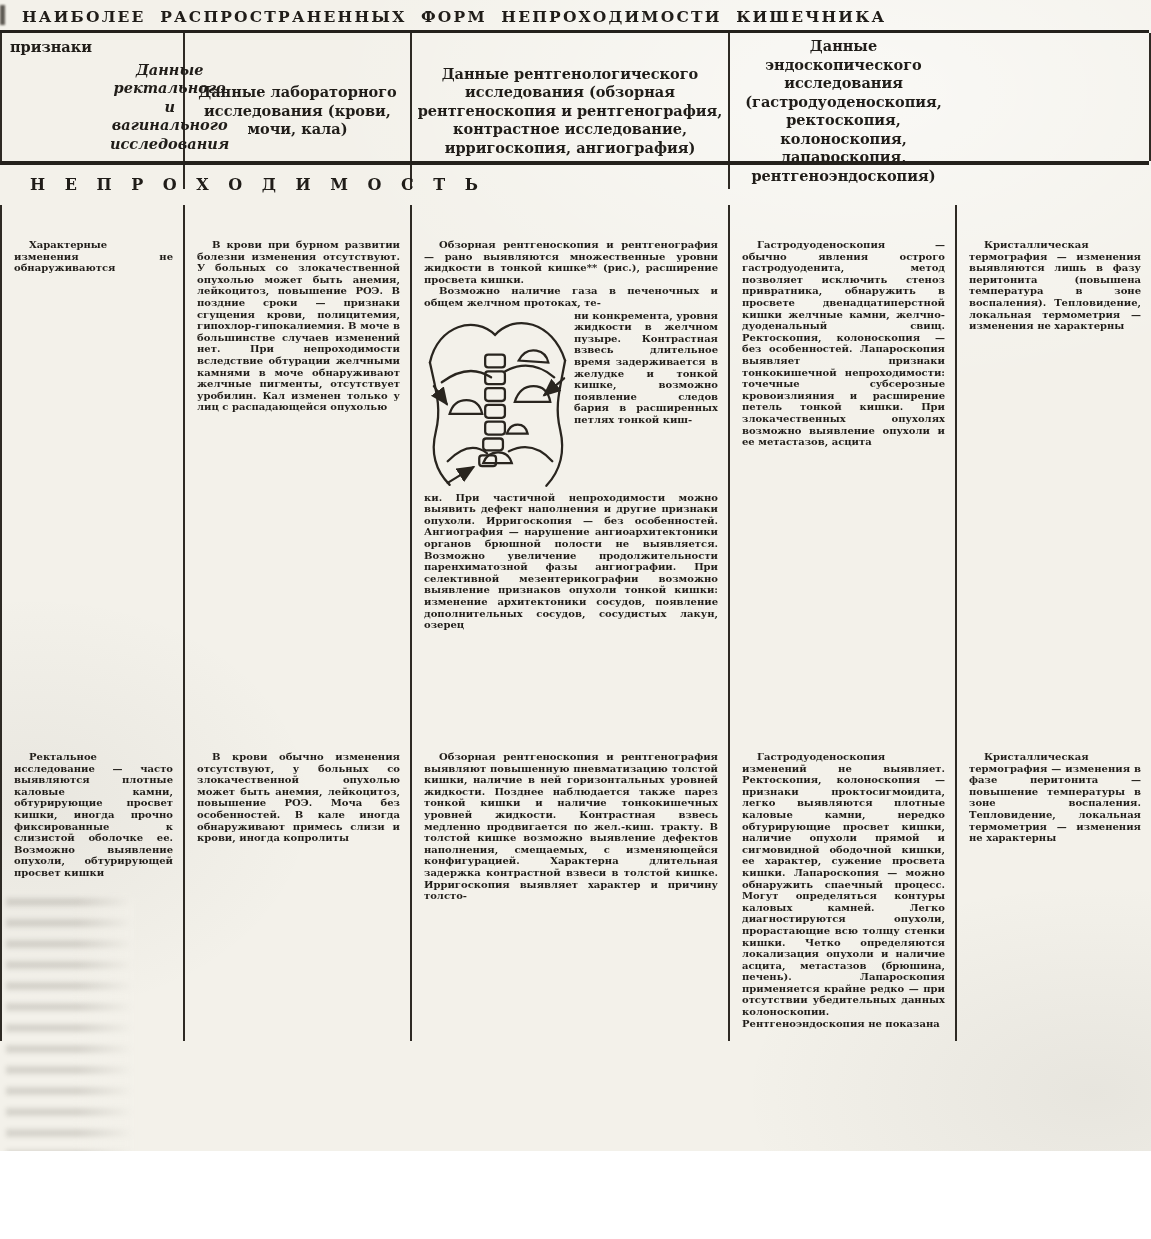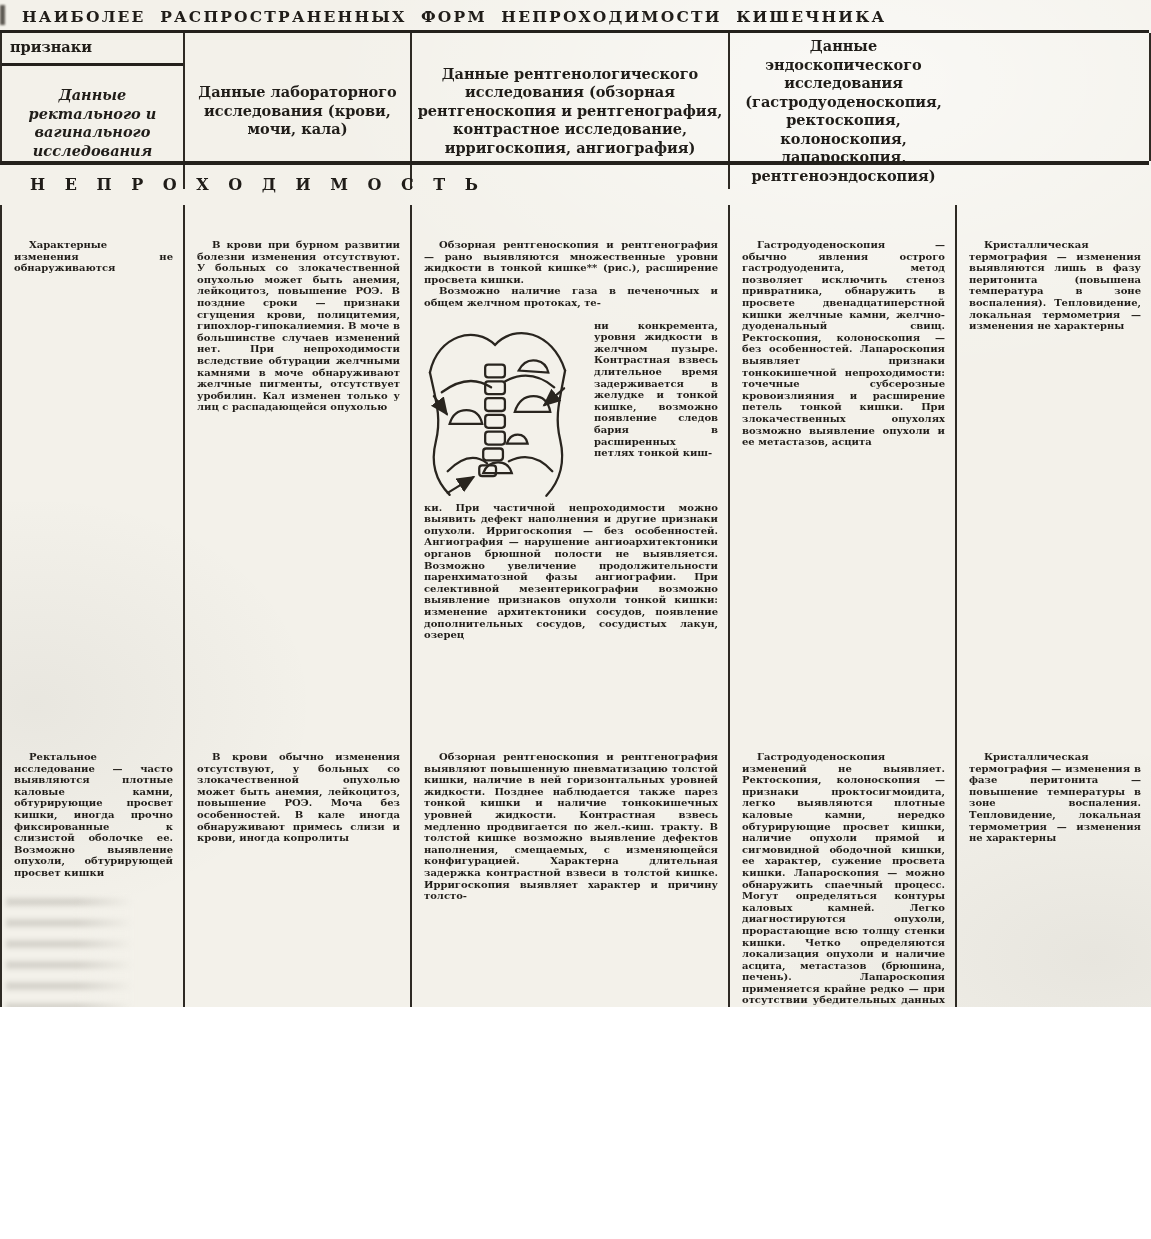--- a/index.html
+++ b/index.html
@@ -4,7 +4,7 @@
 <style>
   html,body{margin:0;padding:0;}
   .page{
-    position:relative; width:1151px; height:1007px; overflow:hidden;
+    position:relative; width:1151px; height:1151px; overflow:hidden;
     background:
       radial-gradient(900px 500px at 75% 8%, rgba(255,255,255,.55), transparent 60%),
       radial-gradient(400px 300px at 3% 70%, rgba(95,92,84,.07), transparent 70%),

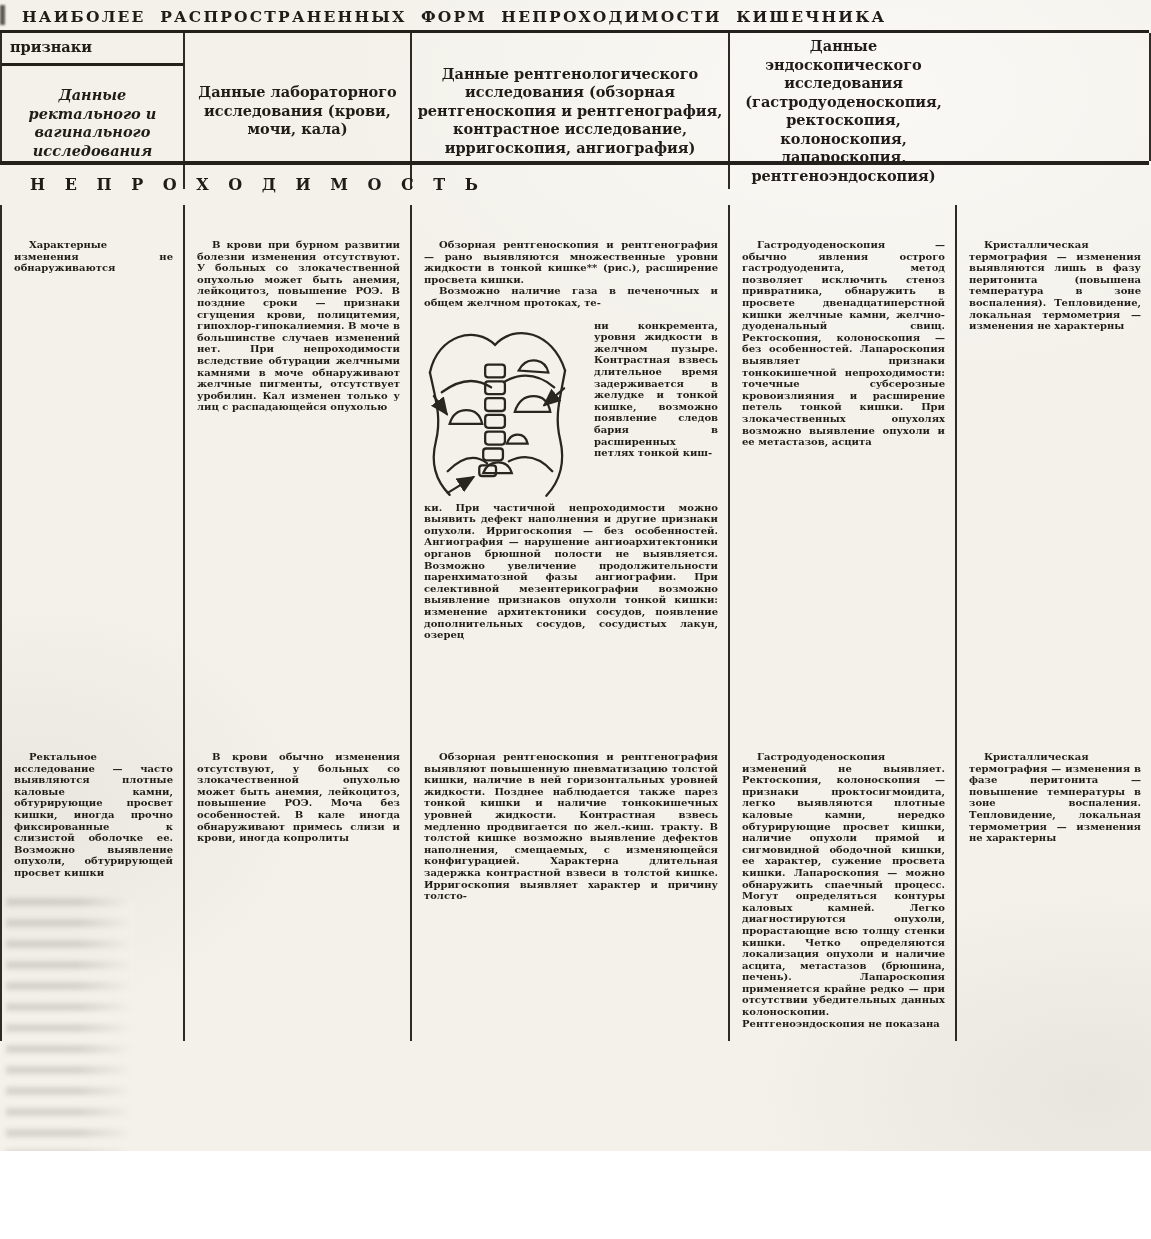--- a/index.html
+++ b/index.html
@@ -27,7 +27,7 @@
   .th{border-right:2px solid #2e2a24; display:flex; align-items:center; justify-content:center; text-align:center;
       font-size:14.5px; line-height:1.28; padding:4px 0;}
   .th:last-child{border-right:none;}
-  .corner{flex-direction:column; align-items:stretch; justify-content:center; padding:0;}
+  .corner{flex-direction:row; align-items:stretch; justify-content:flex-start; padding:0;}
   .corner-top{padding:5px 8px 3px; text-align:left; font-size:14.5px;}
   .corner-rule{height:3px; margin:3px 0 0;}
   .corner-main{flex:1; display:flex; align-items:center; justify-content:center; text-align:center; padding:2px 10px 10px;font-style:italic;}

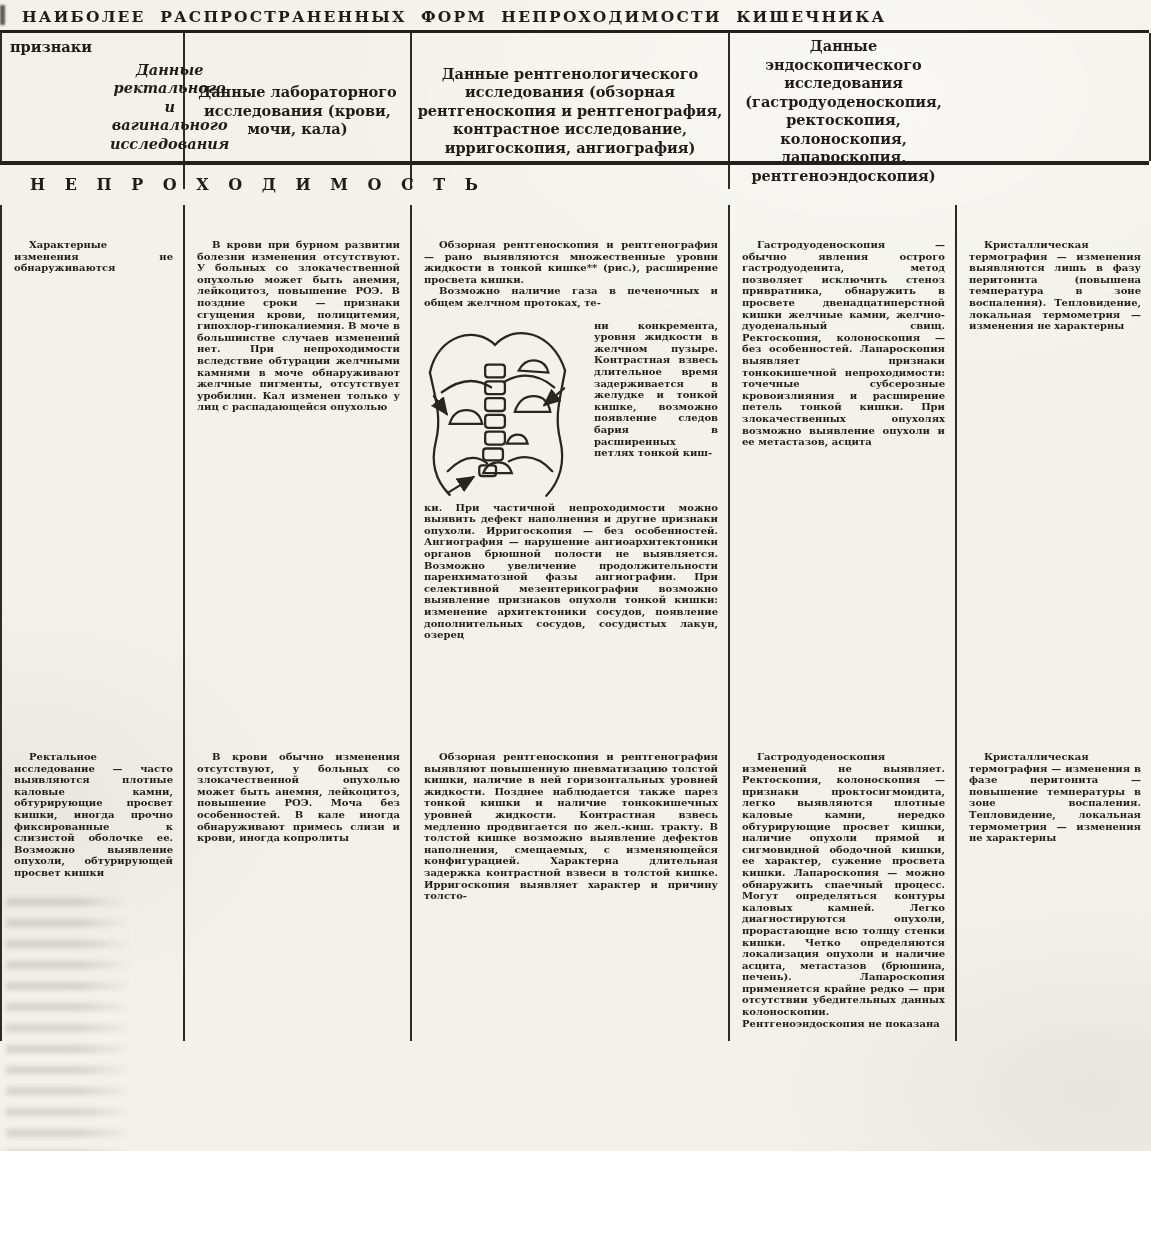--- a/index.html
+++ b/index.html
@@ -47,7 +47,7 @@
   .td.r2{padding-top:9px;}
   p.para{margin:0; text-align:justify; text-indent:1.5em;}
   p.cont{margin:0; text-align:justify; text-indent:0;}
-  .figrow{display:flex; gap:22px; margin:11px 0 0;align-items:center;}
+  .figrow{display:flex; gap:2px; margin:1px 0 0;align-items:center;}
   .figrow svg{flex:0 0 auto;}
   .beside{flex:1; align-self:flex-start;}
   svg.sketch{stroke:#29251f; stroke-width:2.3; fill:none; stroke-linecap:round;}

